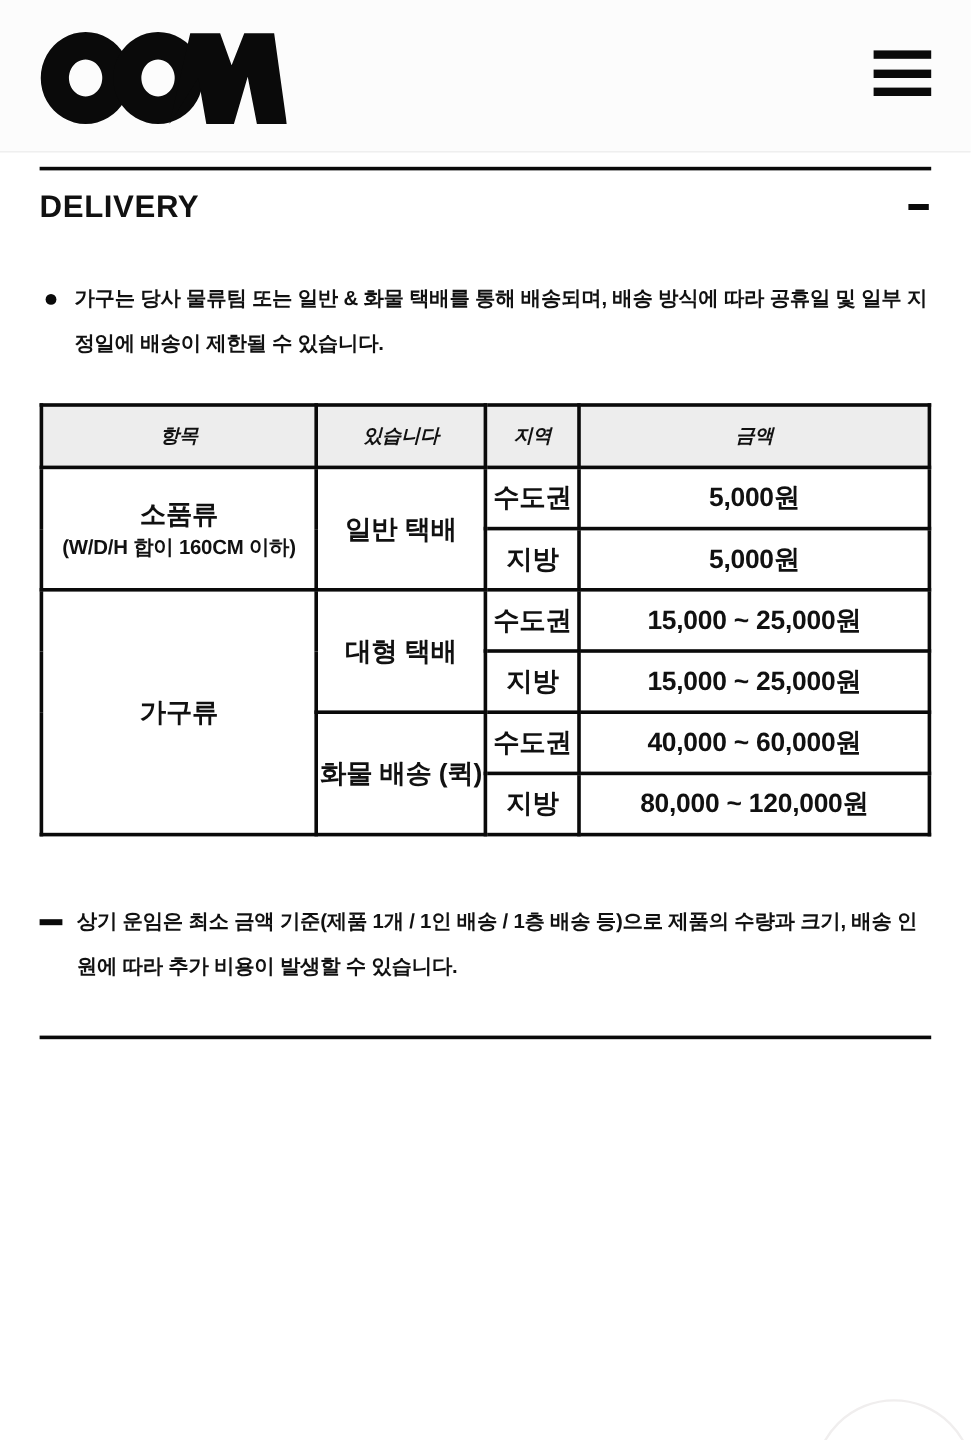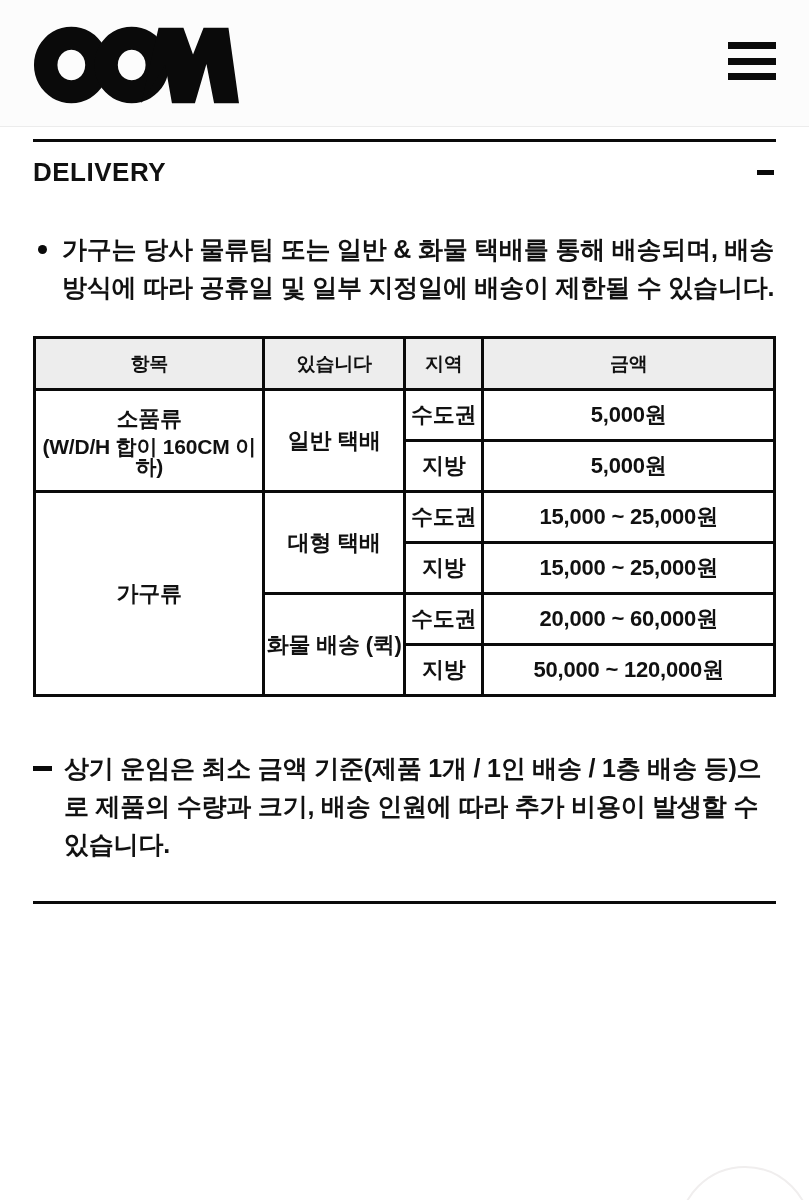--- a/index.html
+++ b/index.html
@@ -26,7 +26,7 @@
   .bullets { list-style:none; margin:42px 0 0; padding:0; }
   .bullets li { display:flex; margin:0 0 30px; }
   .bullet-dot { flex:none; width:9px; height:9px; border-radius:50%; background:#0a0a0a; margin:15px 15px 0 5px; }
-  .bullets p, .note p { margin:0; font-size:25px; font-weight:700; line-height:38px; letter-spacing:-0.2px; }
+  .bullets p, .note p { margin:0; font-size:17px; font-weight:700; line-height:38px; letter-spacing:-0.2px; }
 
   
   .fee-table { width:100%; border-collapse:collapse; table-layout:fixed; margin-top:30px; }

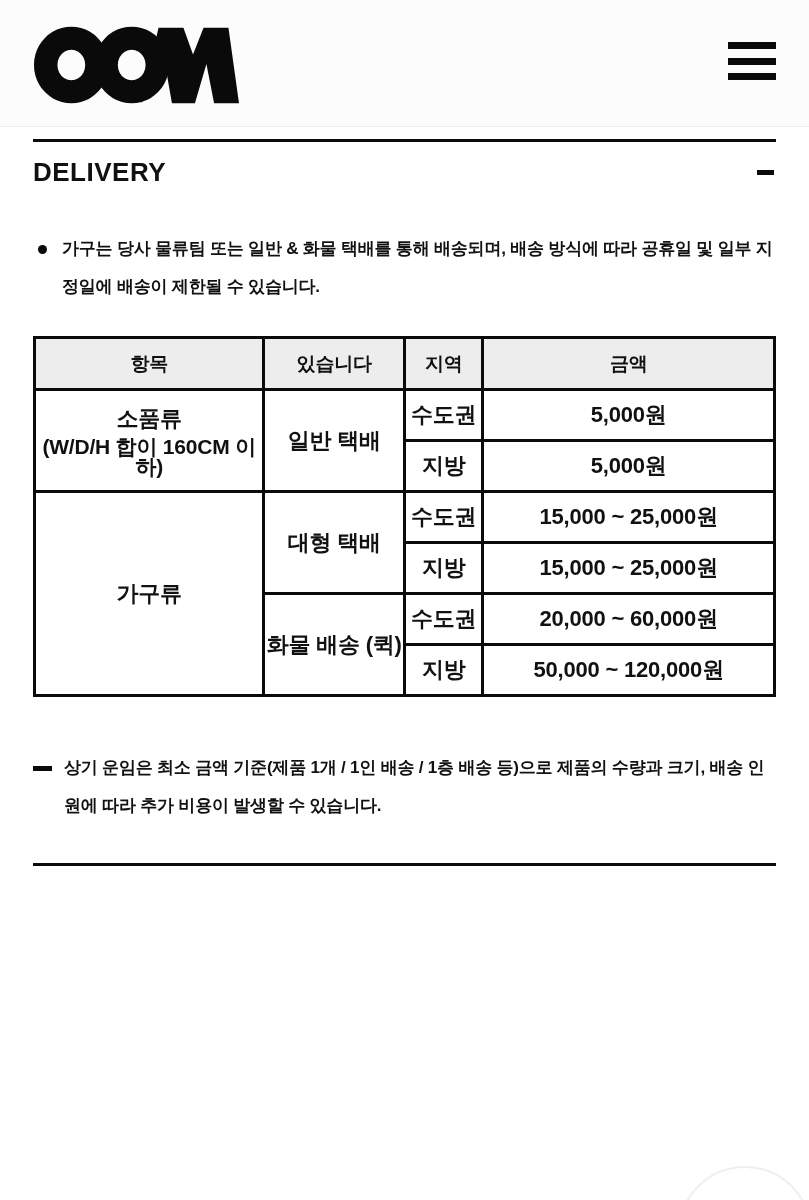--- a/index.html
+++ b/index.html
@@ -31,7 +31,7 @@
   
   .fee-table { width:100%; border-collapse:collapse; table-layout:fixed; margin-top:30px; }
   .fee-table th, .fee-table td { border:3px solid #0a0a0a; text-align:center; vertical-align:middle; font-weight:700; padding:0; }
-  .fee-table th { background:#ededed; font-size:19px; height:49px; letter-spacing:-0.2px; }
+  .fee-table th { background:#ededed; font-size:16px; height:49px; letter-spacing:-0.2px;font-style:italic; }
   .fee-table td { font-size:22px; height:48px; letter-spacing:-0.2px; }
   .cell-note { font-size:21px; line-height:20px; margin-top:3px; }
 

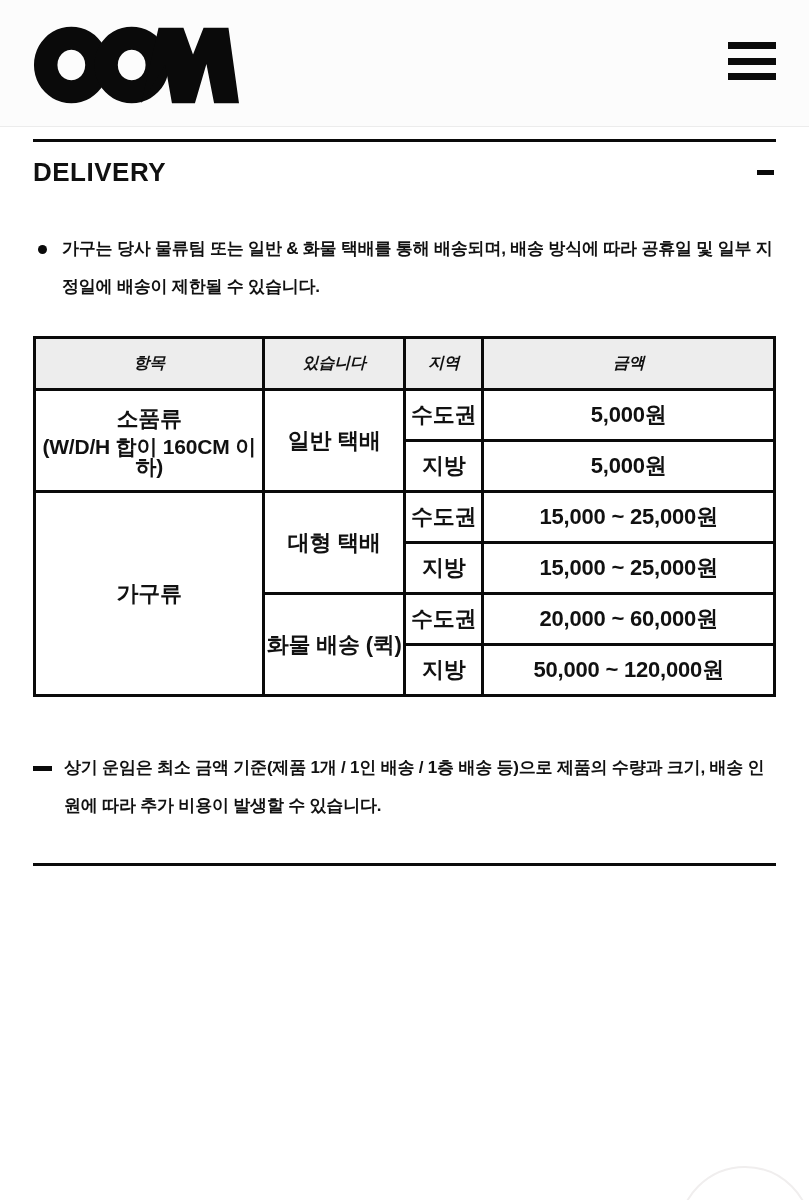--- a/index.html
+++ b/index.html
@@ -33,7 +33,7 @@
   .fee-table th, .fee-table td { border:3px solid #0a0a0a; text-align:center; vertical-align:middle; font-weight:700; padding:0; }
   .fee-table th { background:#ededed; font-size:16px; height:49px; letter-spacing:-0.2px;font-style:italic; }
   .fee-table td { font-size:22px; height:48px; letter-spacing:-0.2px; }
-  .cell-note { font-size:21px; line-height:20px; margin-top:3px; }
+  .cell-note { font-size:17px; line-height:20px; margin-top:3px; }
 
   
   .notes { margin-top:52px; }

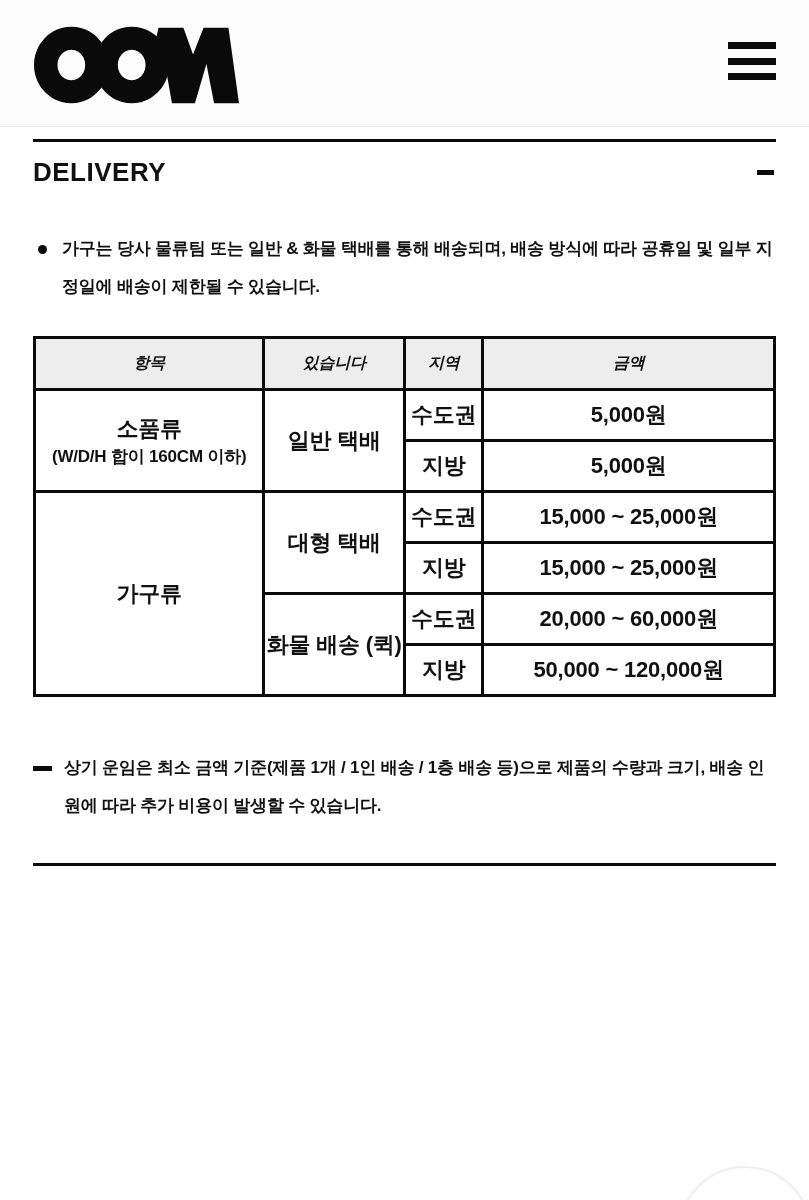--- a/index.html
+++ b/index.html
@@ -126,7 +126,7 @@
         <tr>
           <td rowspan="2">화물 배송 (퀵)</td>
           <td>수도권</td>
-          <td>20,000 ~ 60,000원</td>
+          <td>40,000 ~ 60,000원</td>
         </tr>
         <tr>
           <td>지방</td>

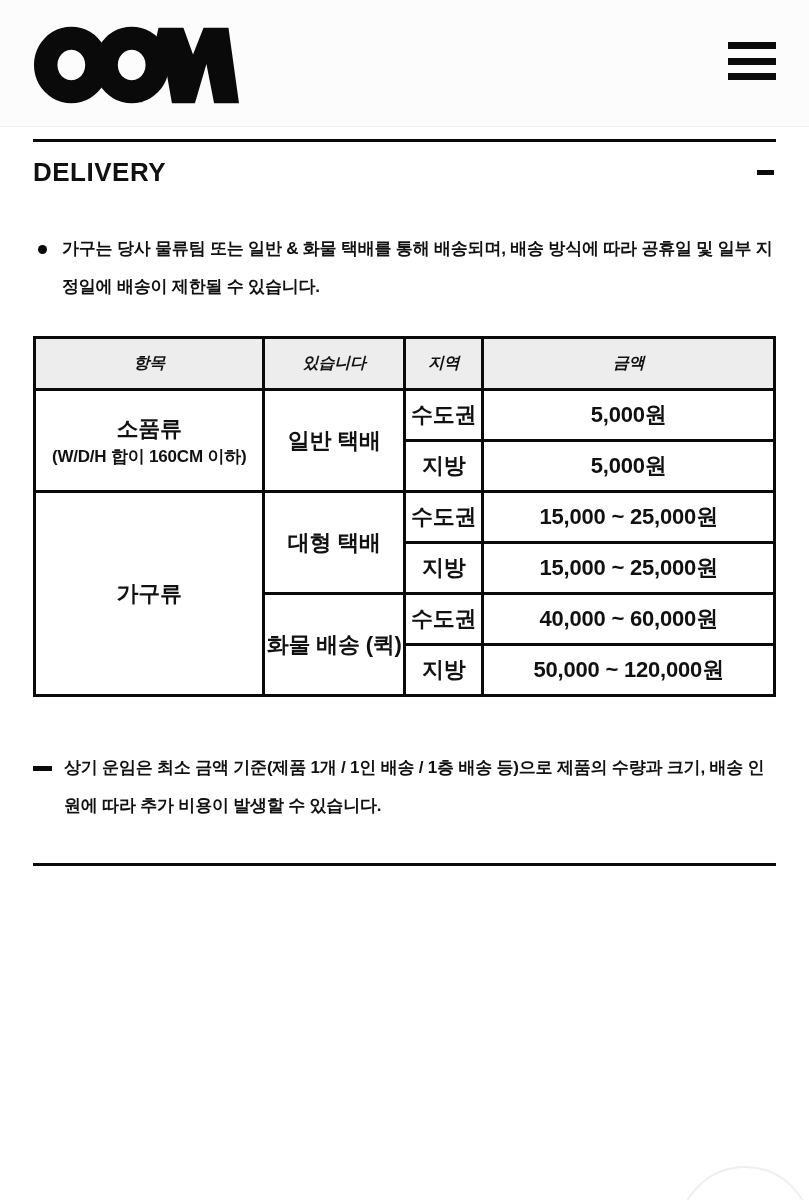--- a/index.html
+++ b/index.html
@@ -130,7 +130,7 @@
         </tr>
         <tr>
           <td>지방</td>
-          <td>50,000 ~ 120,000원</td>
+          <td>80,000 ~ 120,000원</td>
         </tr>
       </tbody>
     </table>

